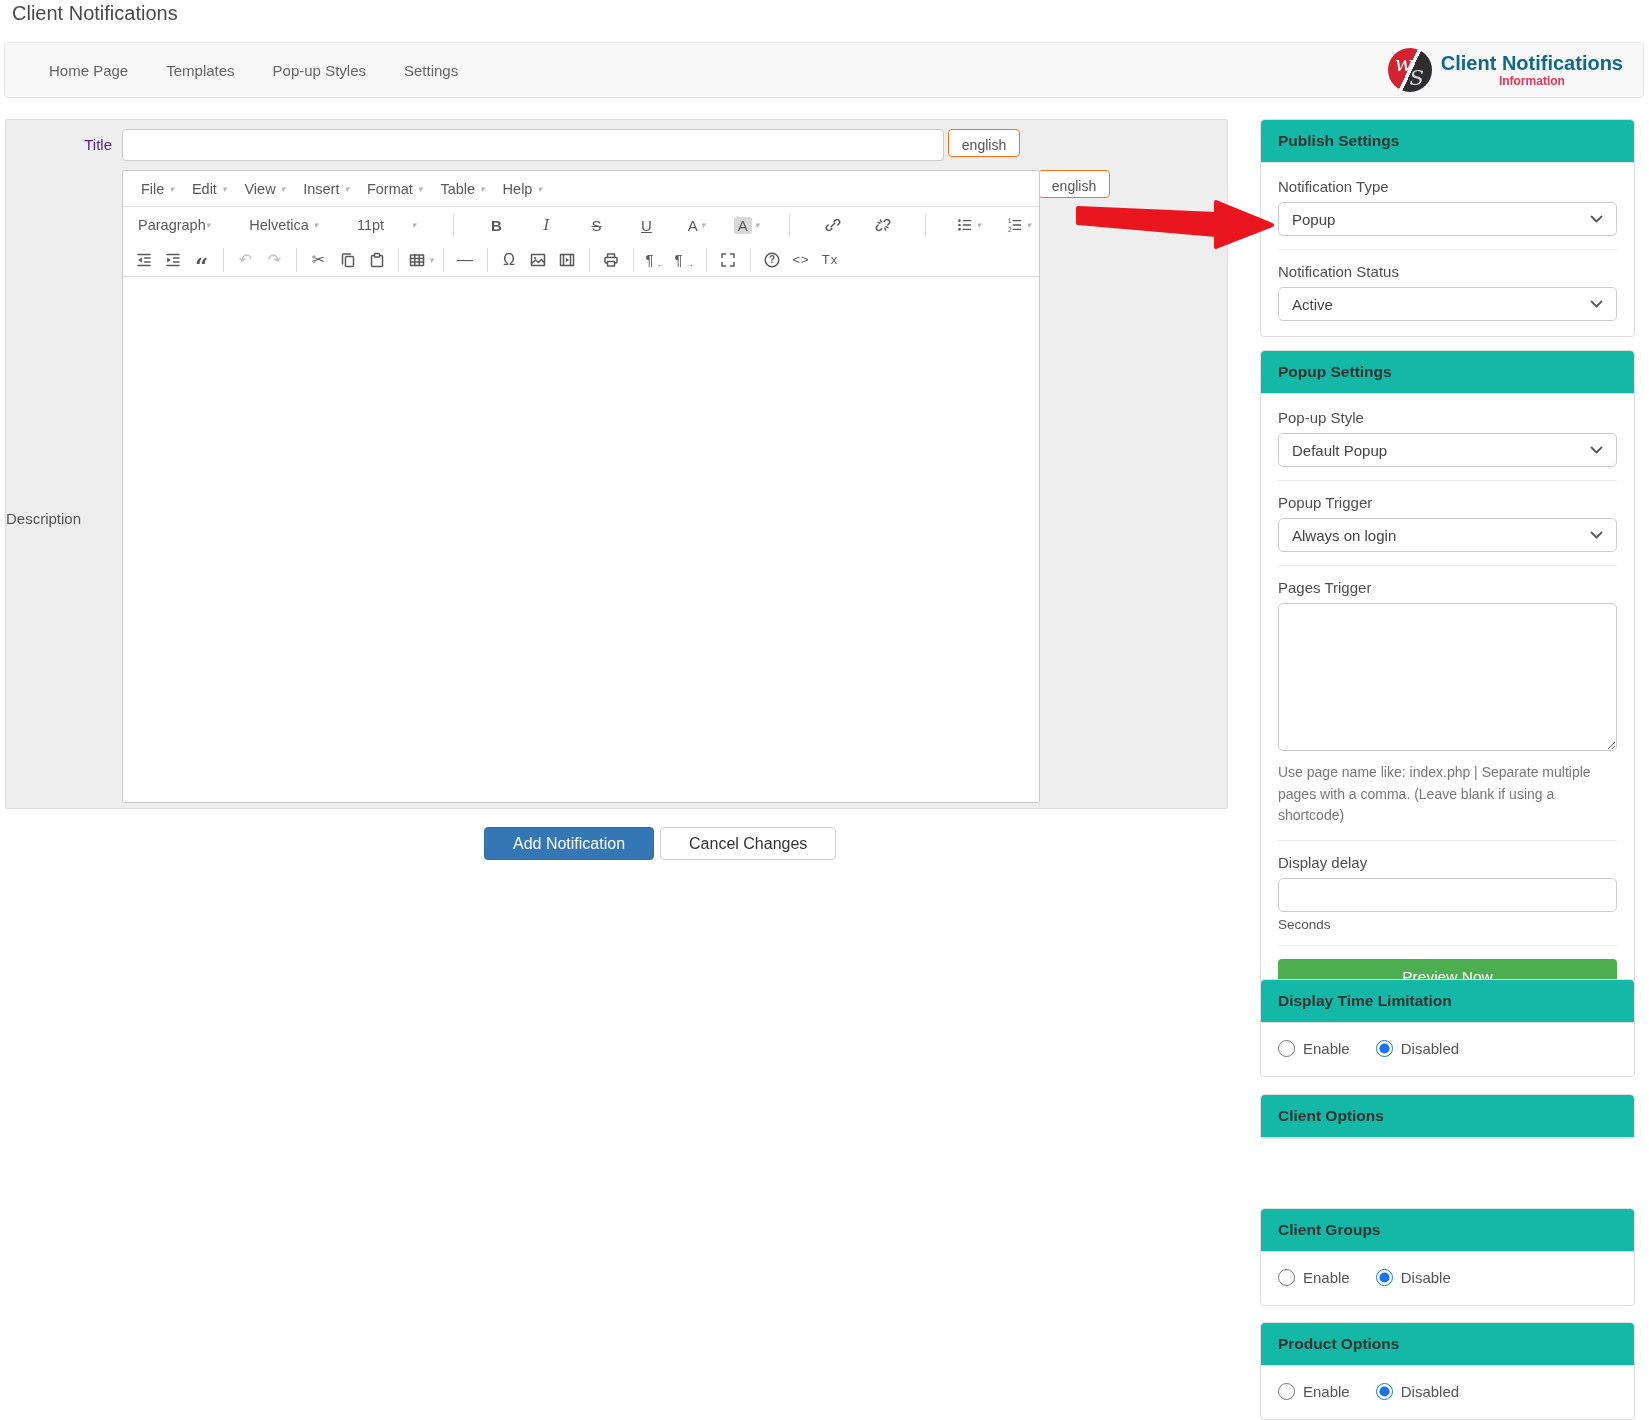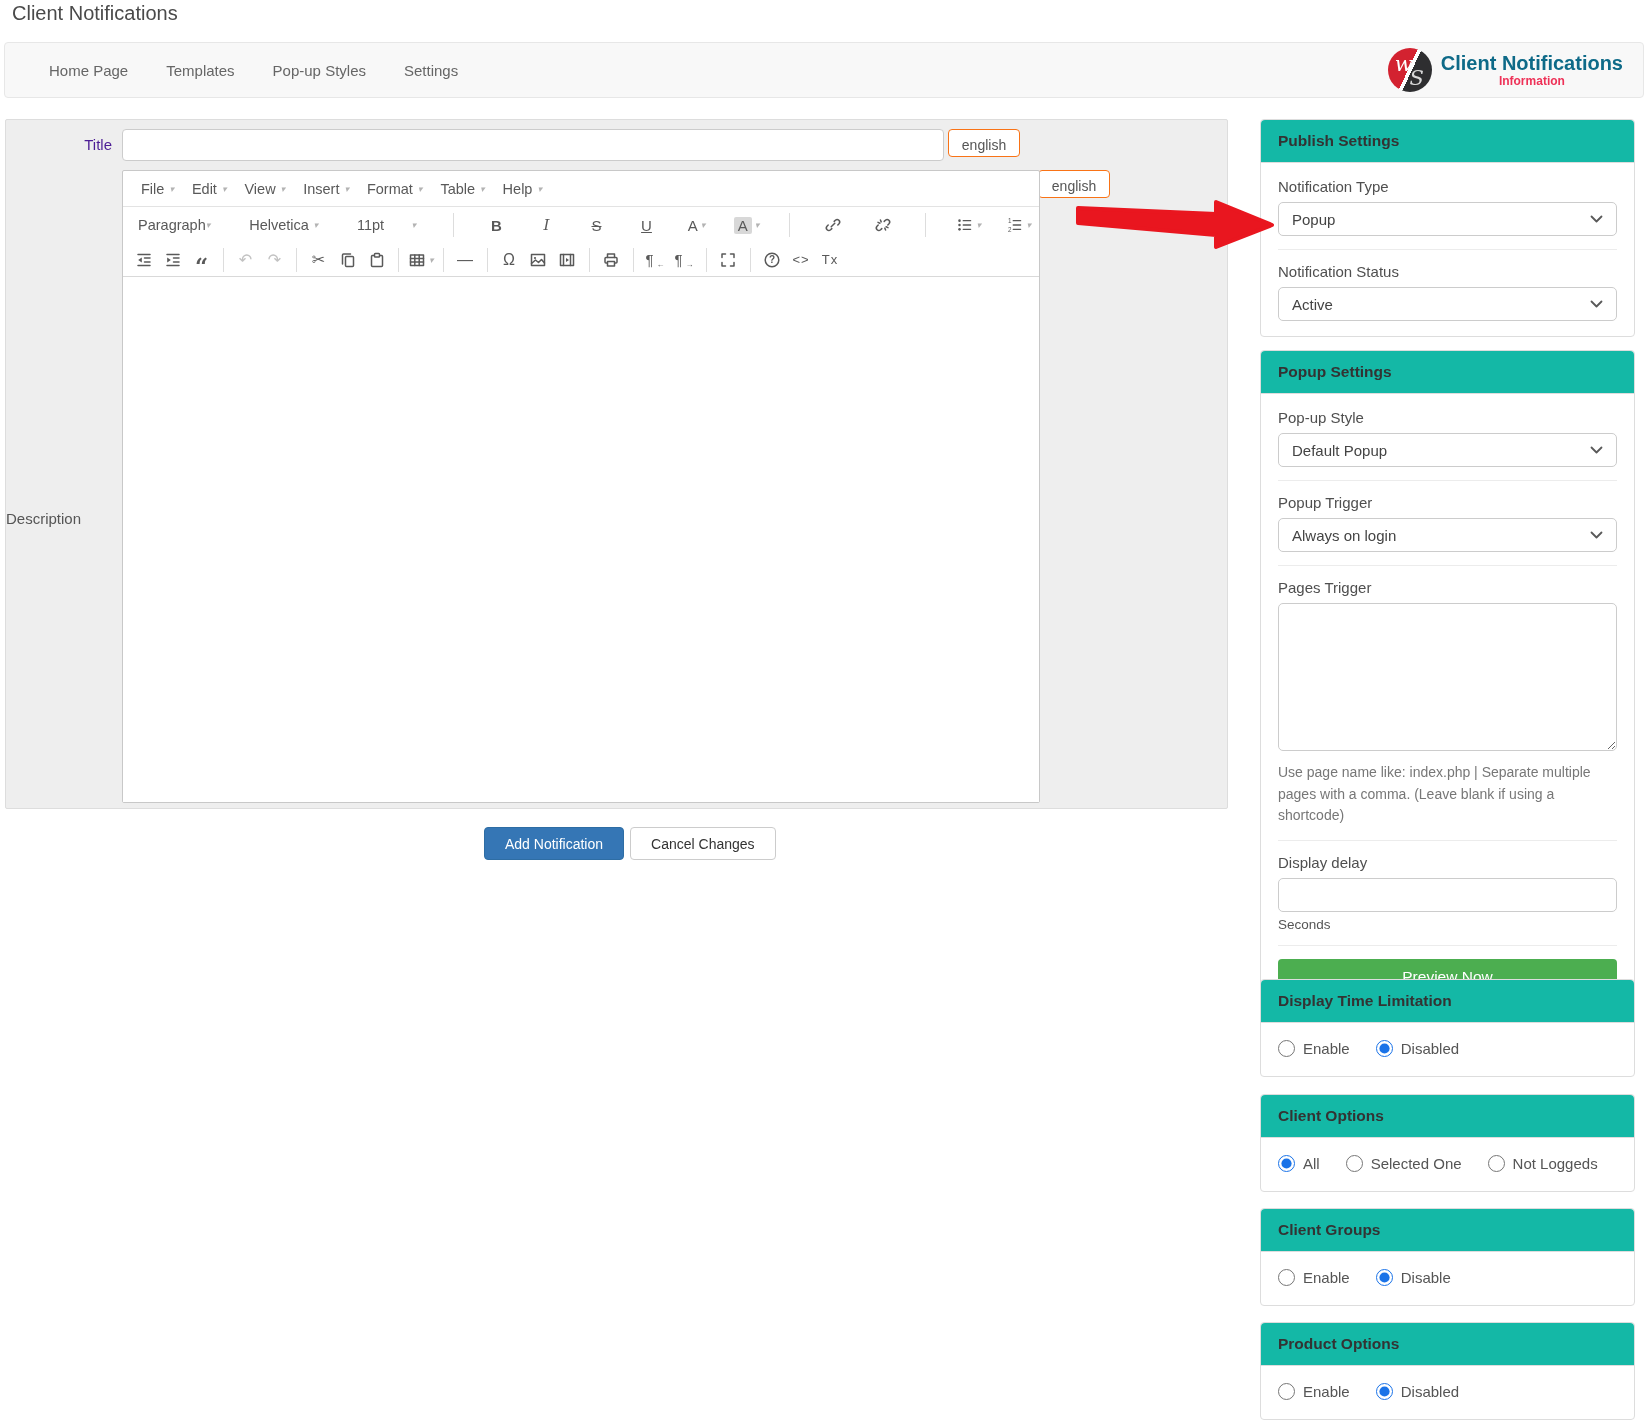--- a/index.html
+++ b/index.html
@@ -74,7 +74,7 @@
 
   
   .form-actions { position: absolute; left: 484px; top: 827px; display: flex; gap: 6px; }
-  .btn { height: 33px; border-radius: 4px; font-size: 14px; font-family: inherit; padding: 0 20px; cursor: pointer; }
+  .btn { height: 33px; border-radius: 4px; font-size: 16px; font-family: inherit; padding: 0 28px; cursor: pointer; }
   .btn-primary { background: var(--accent-blue); border: 1px solid #2e6da4; color: #fff; }
   .btn-default { background: #fff; border: 1px solid #ccc; color: #333; }
 

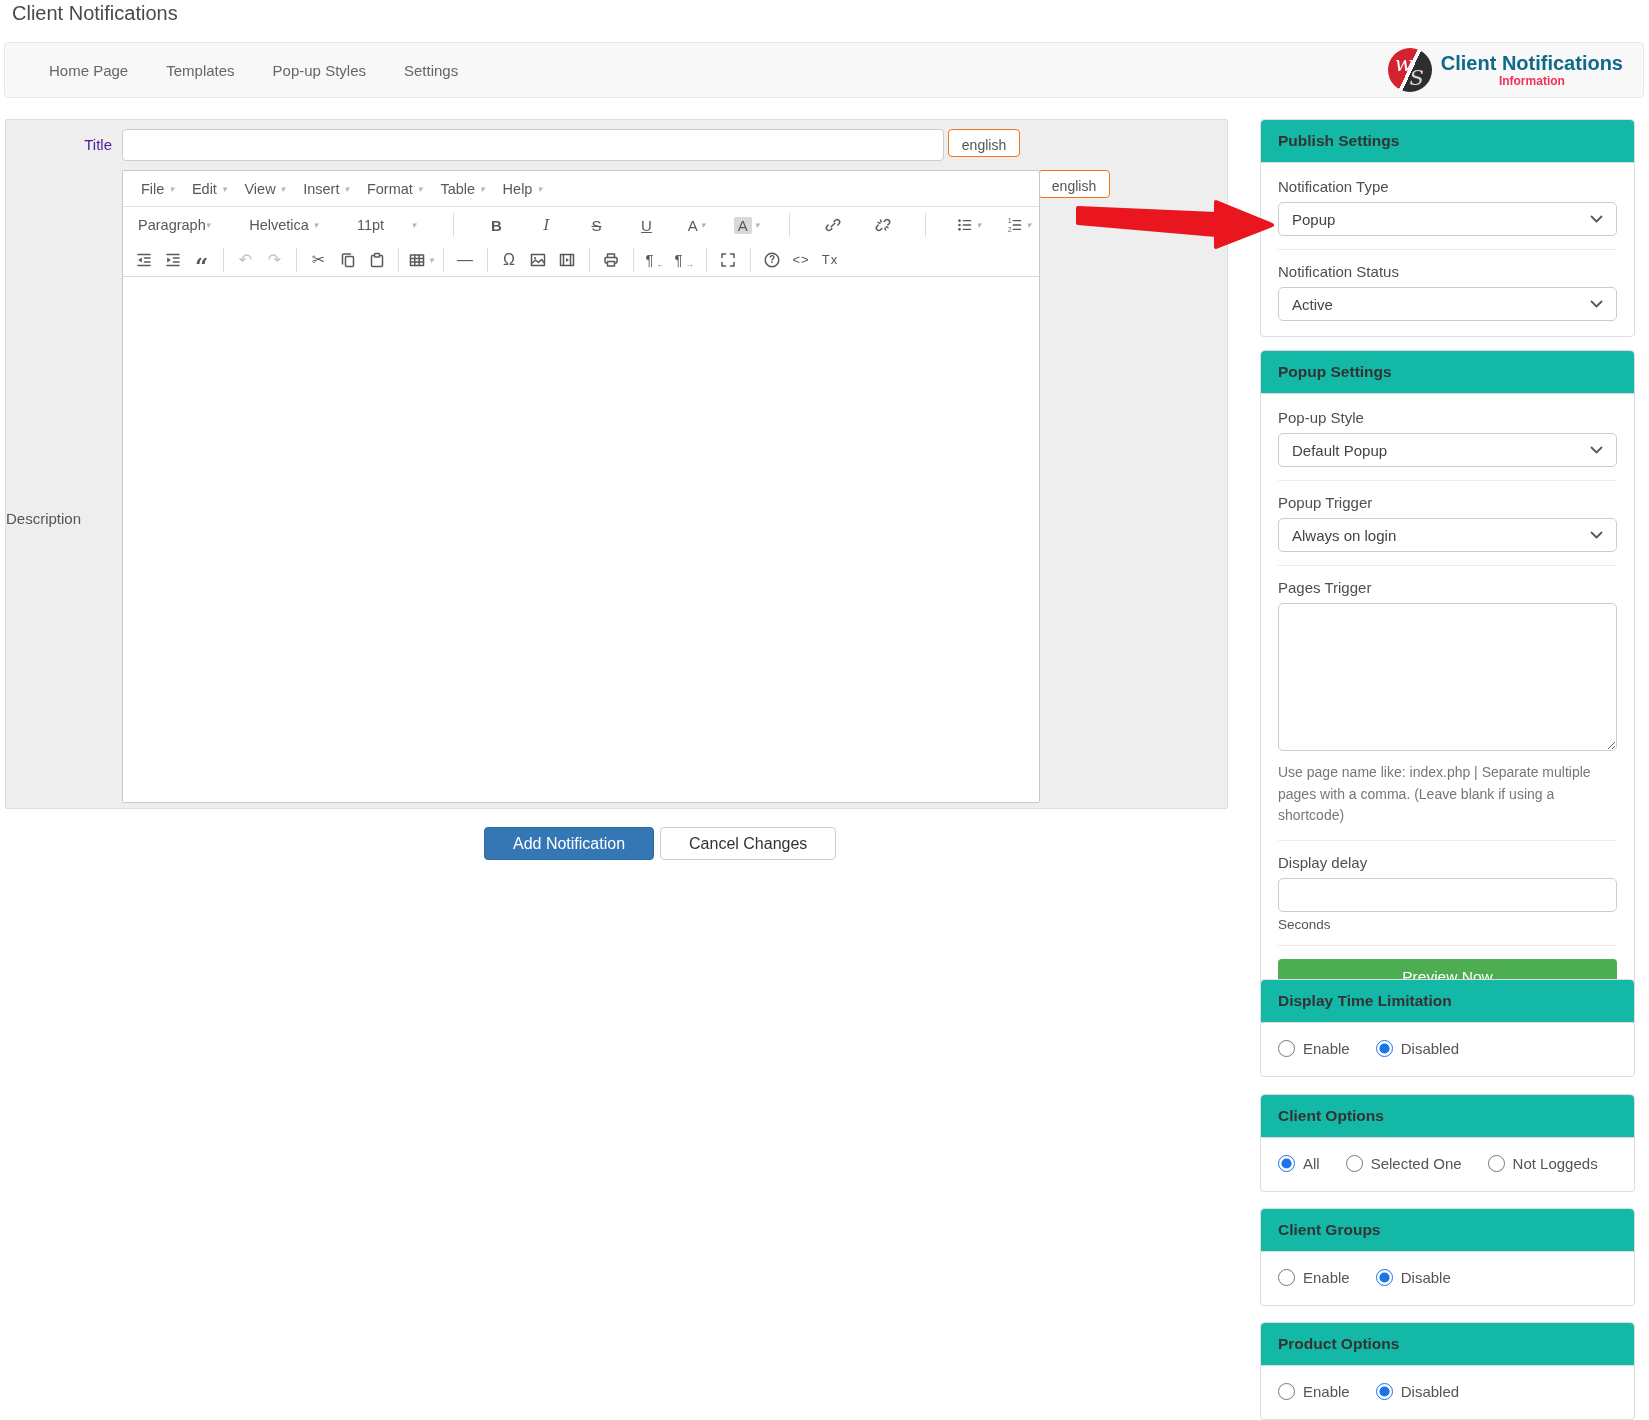--- a/index.html
+++ b/index.html
@@ -413,20 +413,6 @@
 
 <section class="side-panel" style="top:1094px">
   <header class="sp-head">Client Options</header>
-  <div class="radio-row">
-    <label class="radio-opt">
-      <input type="radio" name="g-co" checked="" style="">
-      <span>All</span>
-    </label>
-    <label class="radio-opt">
-      <input type="radio" name="g-co" style="">
-      <span>Selected One</span>
-    </label>
-    <label class="radio-opt">
-      <input type="radio" name="g-co" style="">
-      <span>Not Loggeds</span>
-    </label>
-  </div>
 </section>
 
 <section class="side-panel" style="top:1208px">

